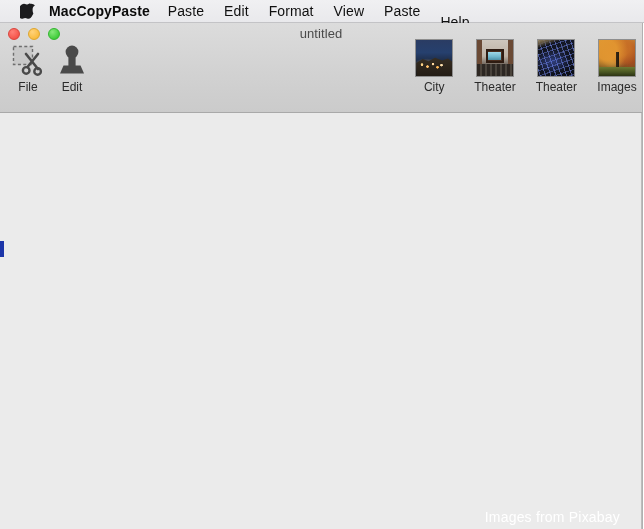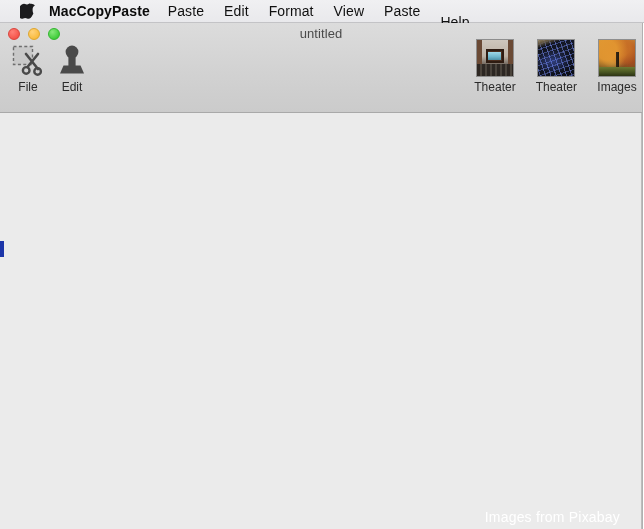--- a/index.html
+++ b/index.html
@@ -349,6 +349,15 @@
 
       <div class="toolbar-right">
 
+        <div class="thumb-tool">
+          <span class="thumb">
+            <span class="art art-city">
+              <span class="cliff"></span>
+              <span class="lights"></span>
+            </span>
+          </span>
+          <span class="tool-label">City</span>
+        </div>
 
         <div class="thumb-tool">
           <span class="thumb">

